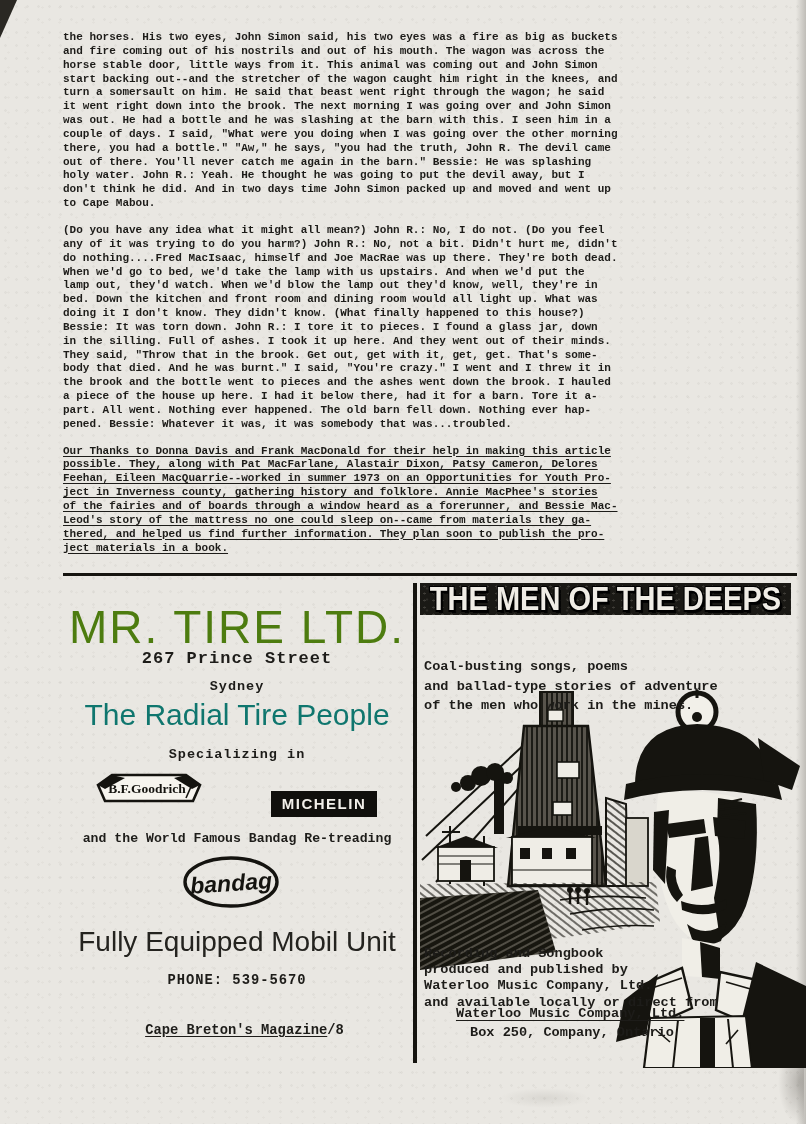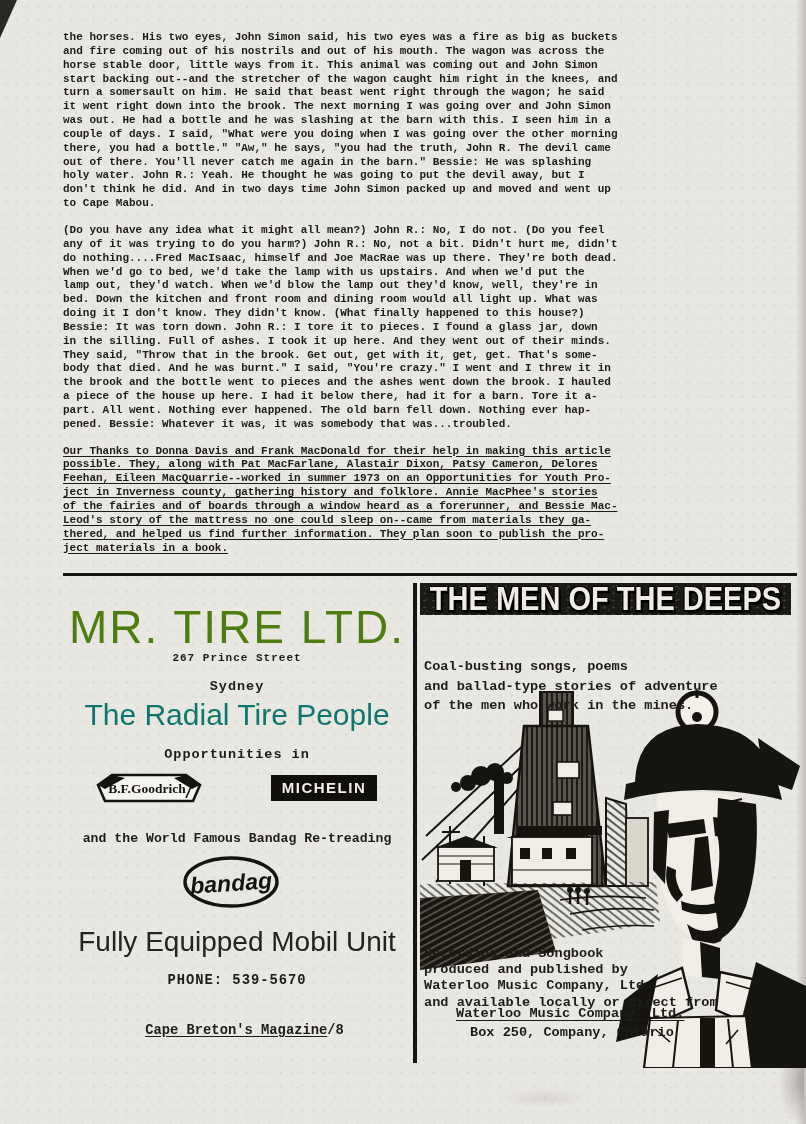--- a/index.html
+++ b/index.html
@@ -33,7 +33,7 @@
   .adleft .inner{position:absolute;left:0;width:348px;}
   .mrtire-title{top:8px;font-family:"Liberation Sans","DejaVu Sans",sans-serif;
     font-size:46px;font-weight:400;letter-spacing:2px;color:#4d7c0f;}
-  .addr{top:60px;font-size:11px;letter-spacing:1px;}
+  .addr{top:60px;font-size:17px;letter-spacing:1px;}
   .city{top:88px;font-size:13.5px;letter-spacing:1px;}
   .tagline{top:106px;font-family:"Liberation Sans","DejaVu Sans",sans-serif;
     font-size:30px;font-weight:400;color:#0f766e;}

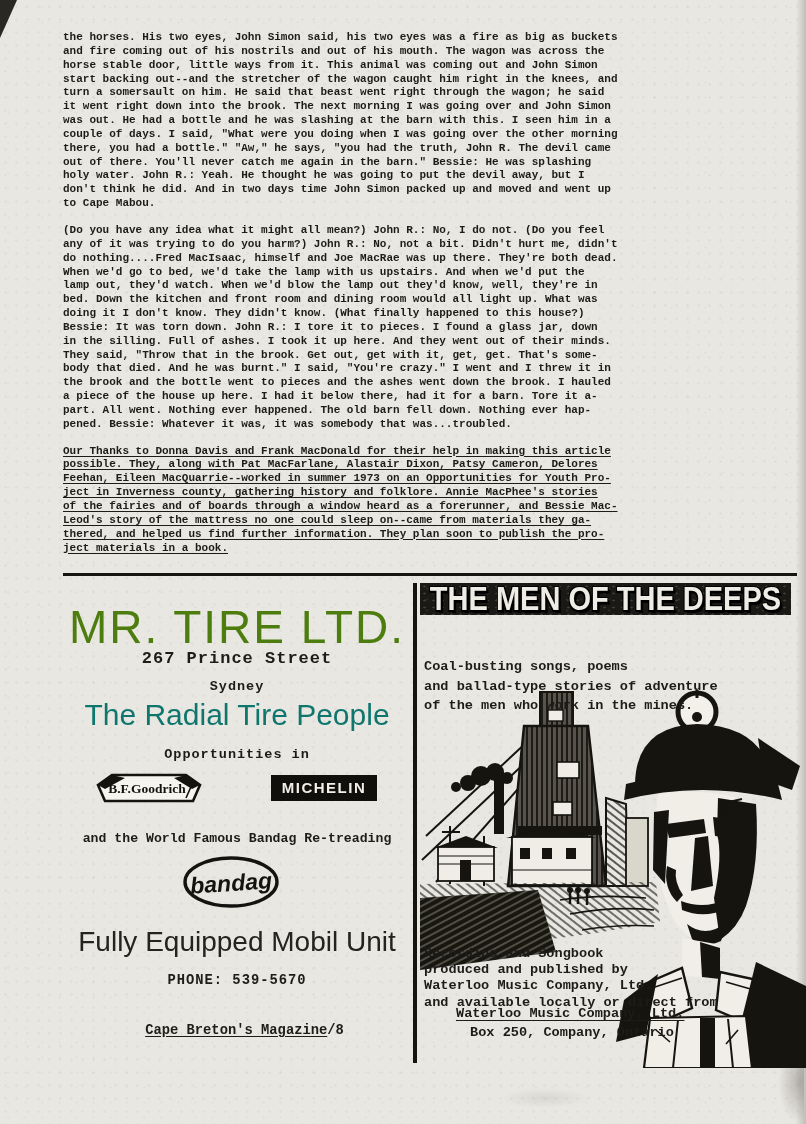--- a/index.html
+++ b/index.html
@@ -133,7 +133,7 @@
     <div class="abs inner tw addr">267 Prince Street</div>
     <div class="abs inner tw city">Sydney</div>
     <div class="abs inner tagline">The Radial Tire People</div>
-    <div class="abs inner tw spec">Opportunities in</div>
+    <div class="abs inner tw spec">Specializing in</div>
 
     <div class="abs bfg">
       <svg width="108" height="32" viewBox="0 0 108 32">

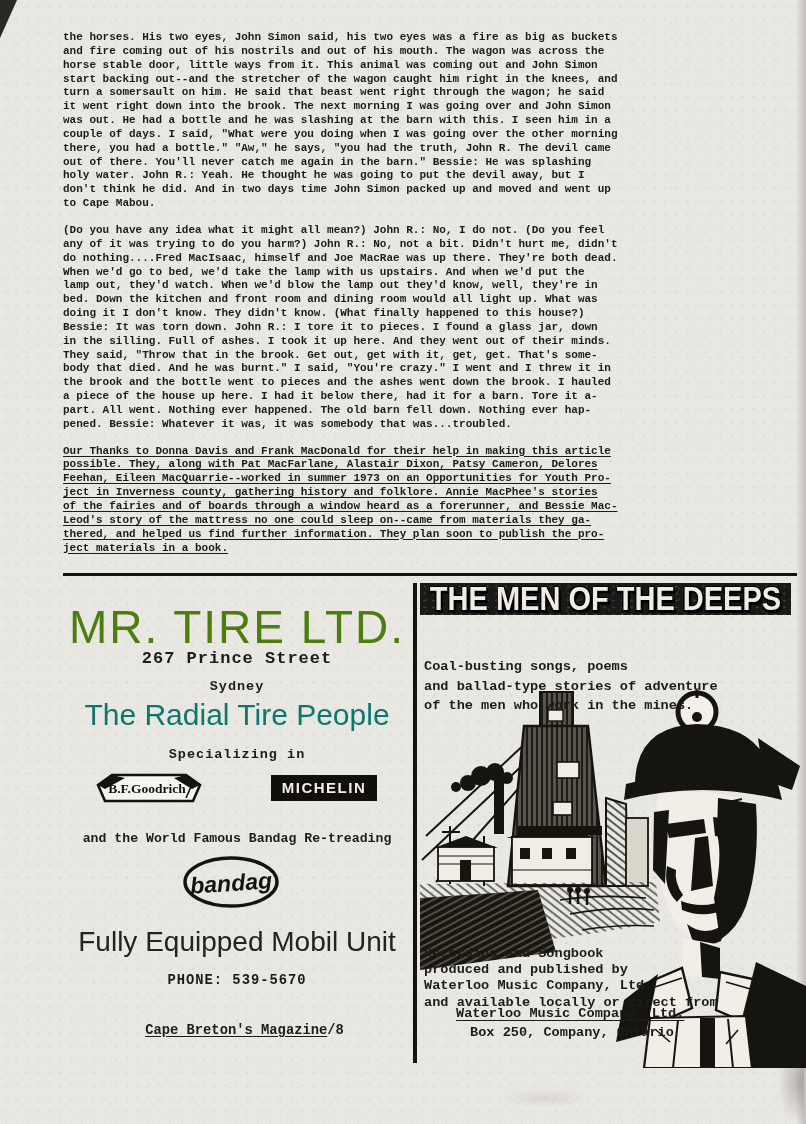--- a/index.html
+++ b/index.html
@@ -43,7 +43,7 @@
     font-size:28px;font-weight:500;color:#24231f;}
   .phone{top:382px;font-size:13.8px;letter-spacing:1px;}
   .bfg{left:32px;top:180px;}
-  .michelin{left:208px;top:183px;width:106px;height:26px;background:#100f0c;
+  .michelin{left:208px;top:199px;width:106px;height:26px;background:#100f0c;
     color:#f2efe9;font-family:"Liberation Sans","DejaVu Sans",sans-serif;
     font-weight:900;font-size:15px;letter-spacing:1.5px;line-height:26px;text-align:center;}
   .bandag-logo{left:118px;top:262px;}

